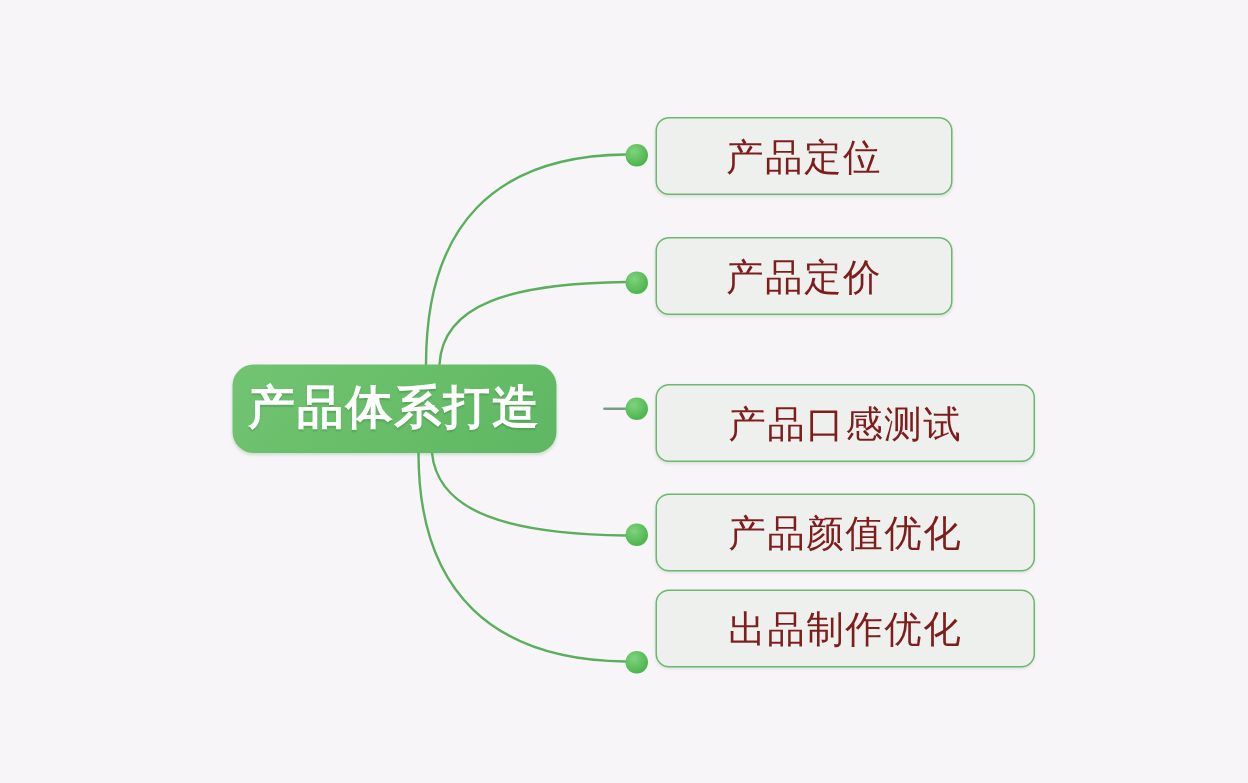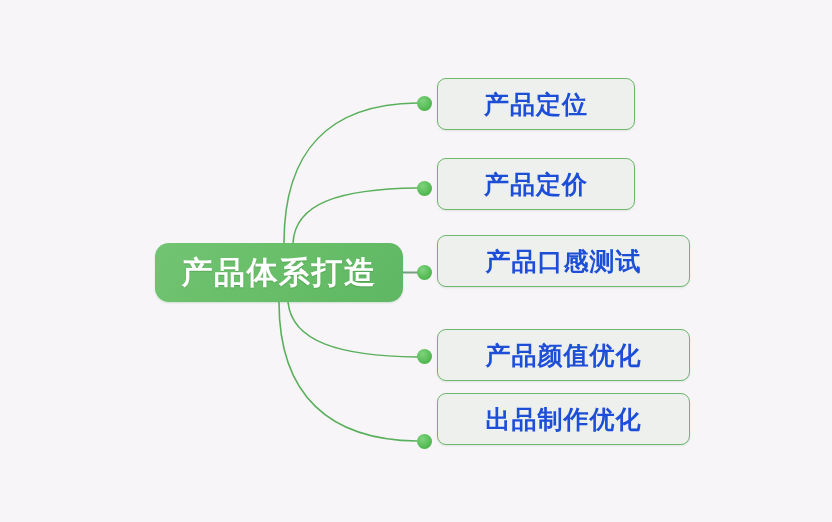--- a/index.html
+++ b/index.html
@@ -68,9 +68,9 @@
     box-shadow: 0 1px 2px rgba(120,140,120,0.18);
   }
   .branch-node .branch-label {
-    color: #1d4ed8;
+    color: #7f1d1d;
     font-size: 25px;
-    font-weight: 700;
+    font-weight: 400;
     letter-spacing: 1px;
     line-height: 1;
     white-space: nowrap;

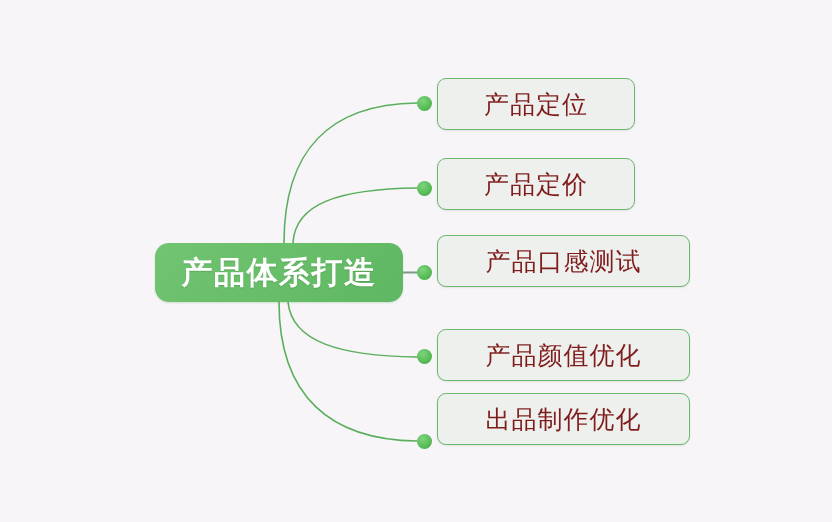--- a/index.html
+++ b/index.html
@@ -34,7 +34,7 @@
     position: absolute;
     left: 155px;
     top: 243px;
-    width: 248px;
+    width: 216px;
     height: 59px;
     box-sizing: border-box;
     border-radius: 14px;

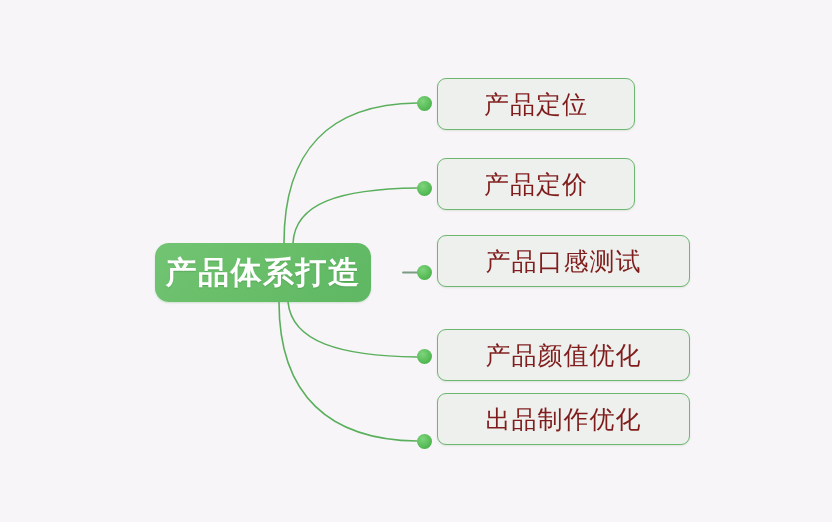--- a/index.html
+++ b/index.html
@@ -80,7 +80,7 @@
 
   #branch-node-0 { top: 78px;  }
   #branch-node-1 { top: 158px; }
-  #branch-node-2 { top: 235px; }
+  #branch-node-2 { top: 256px; }
   #branch-node-3 { top: 329px; }
   #branch-node-4 { top: 393px; }
 

